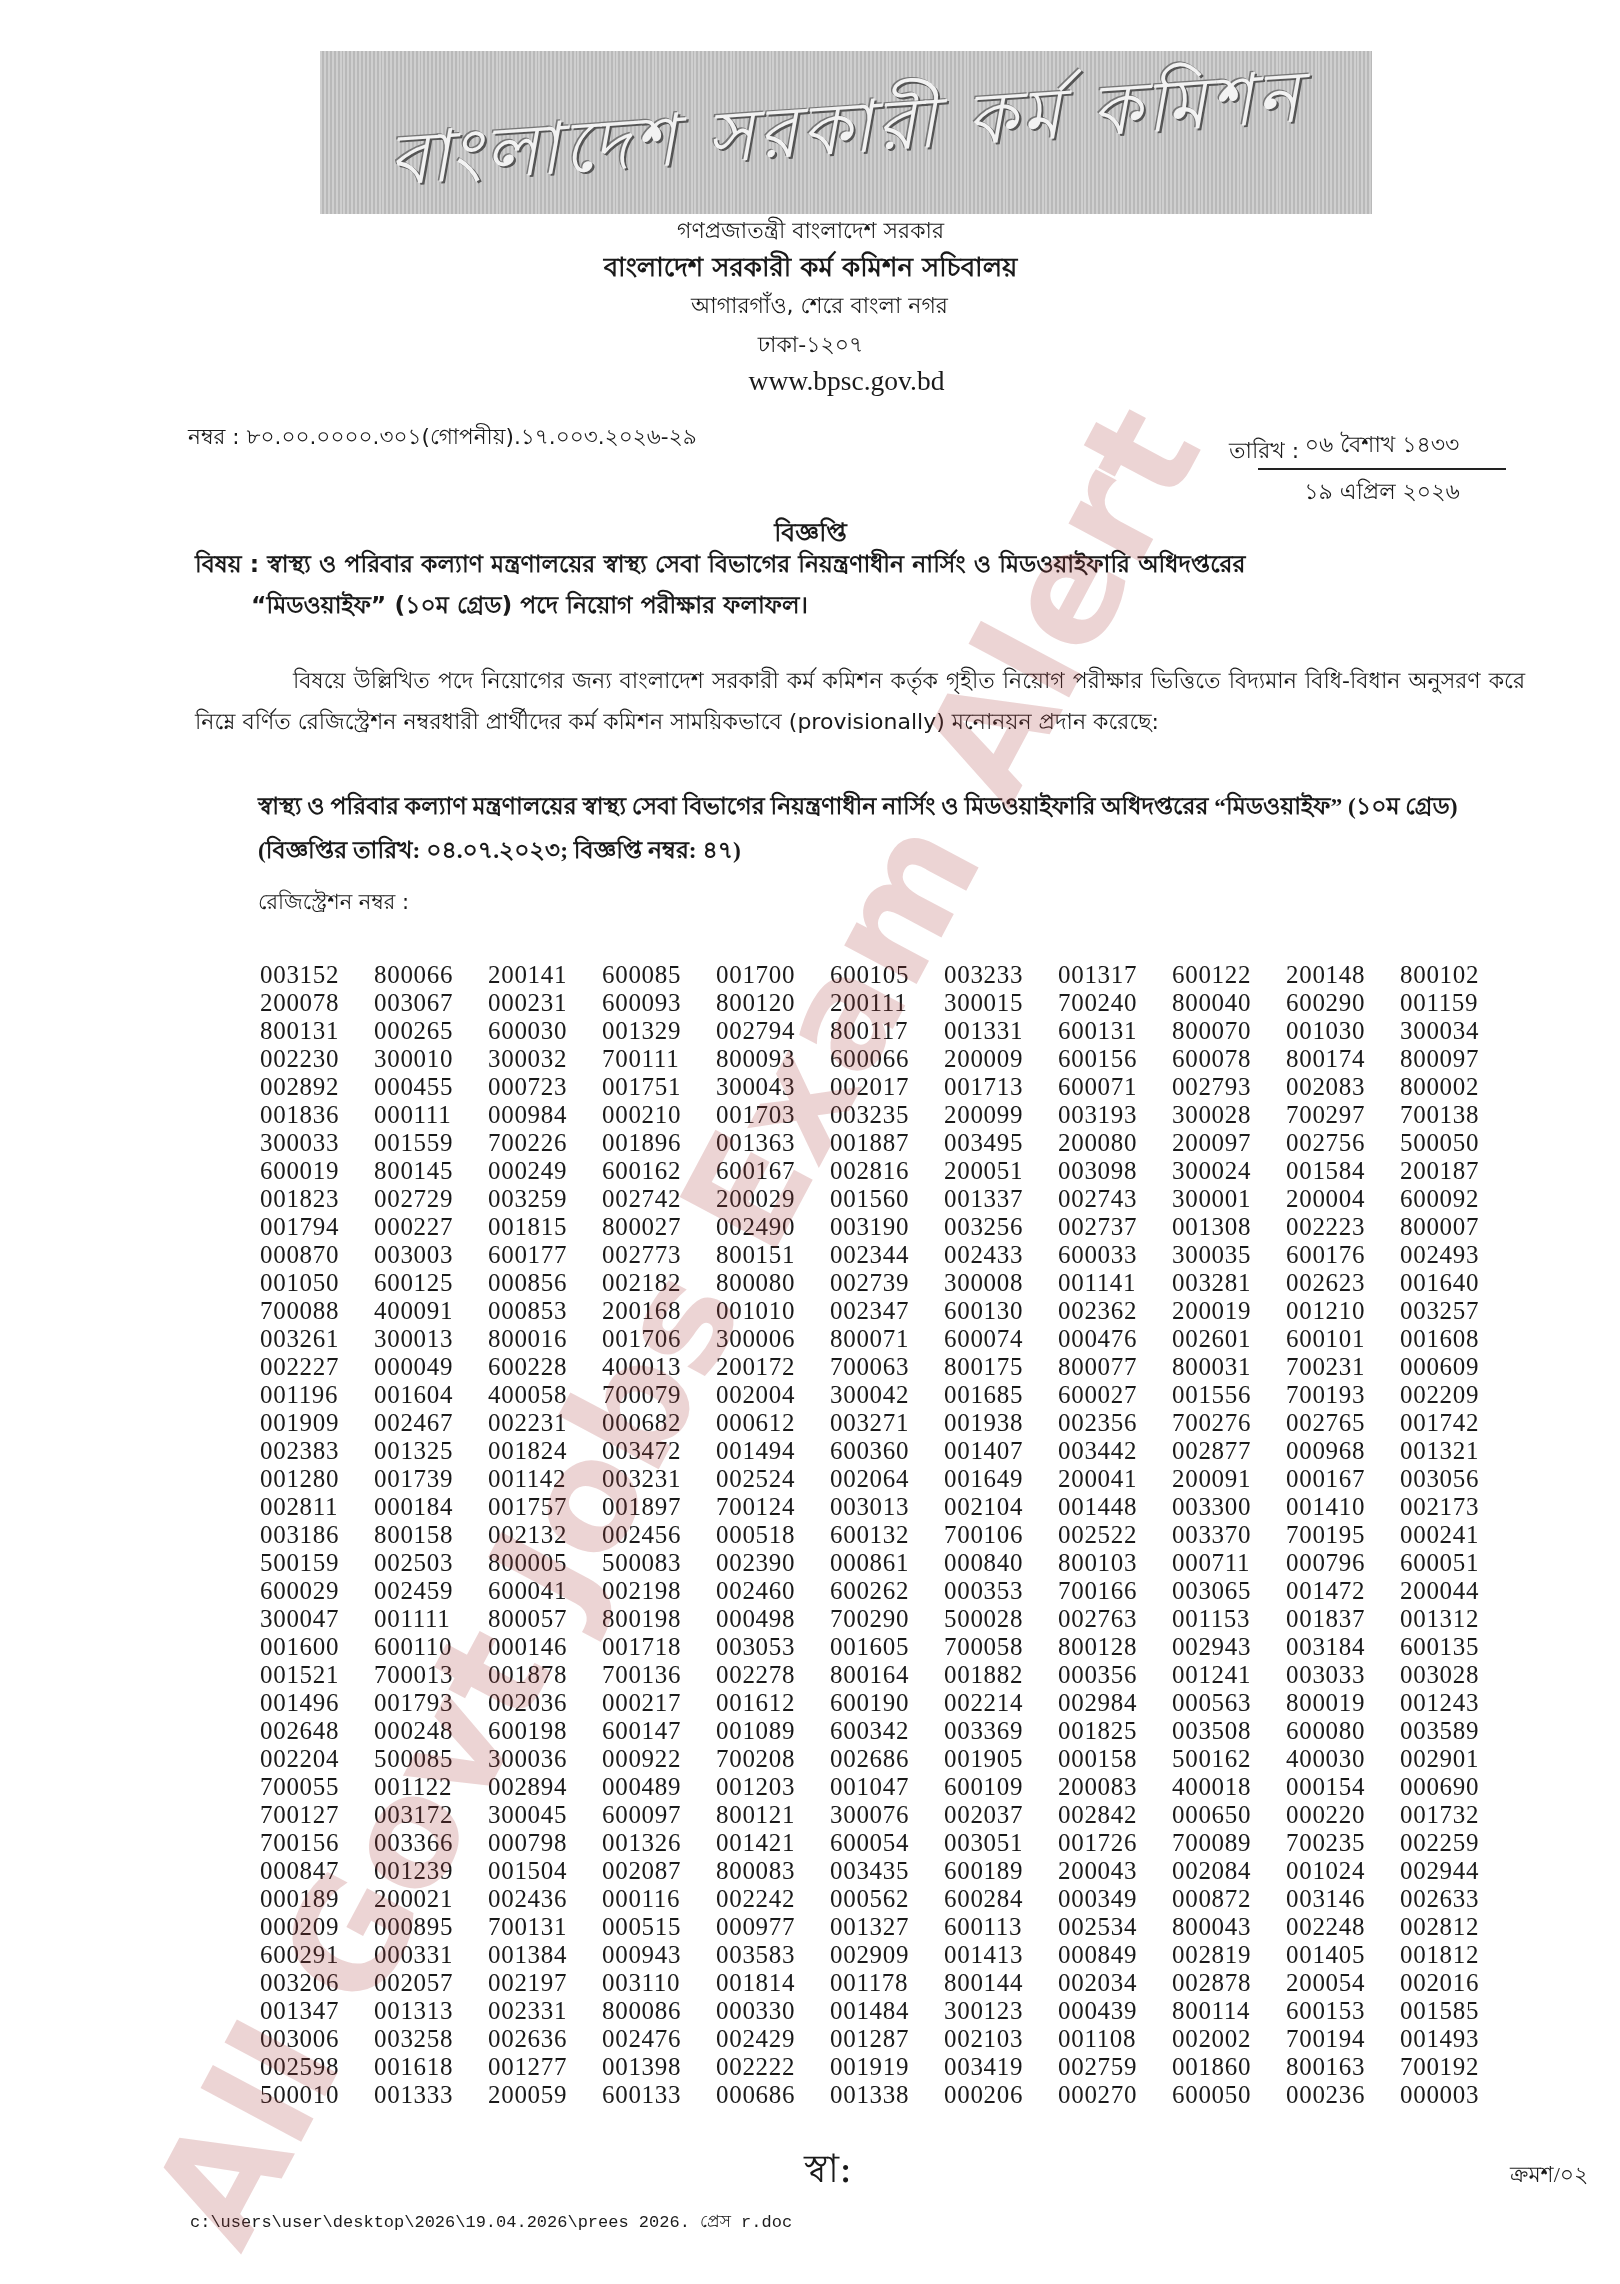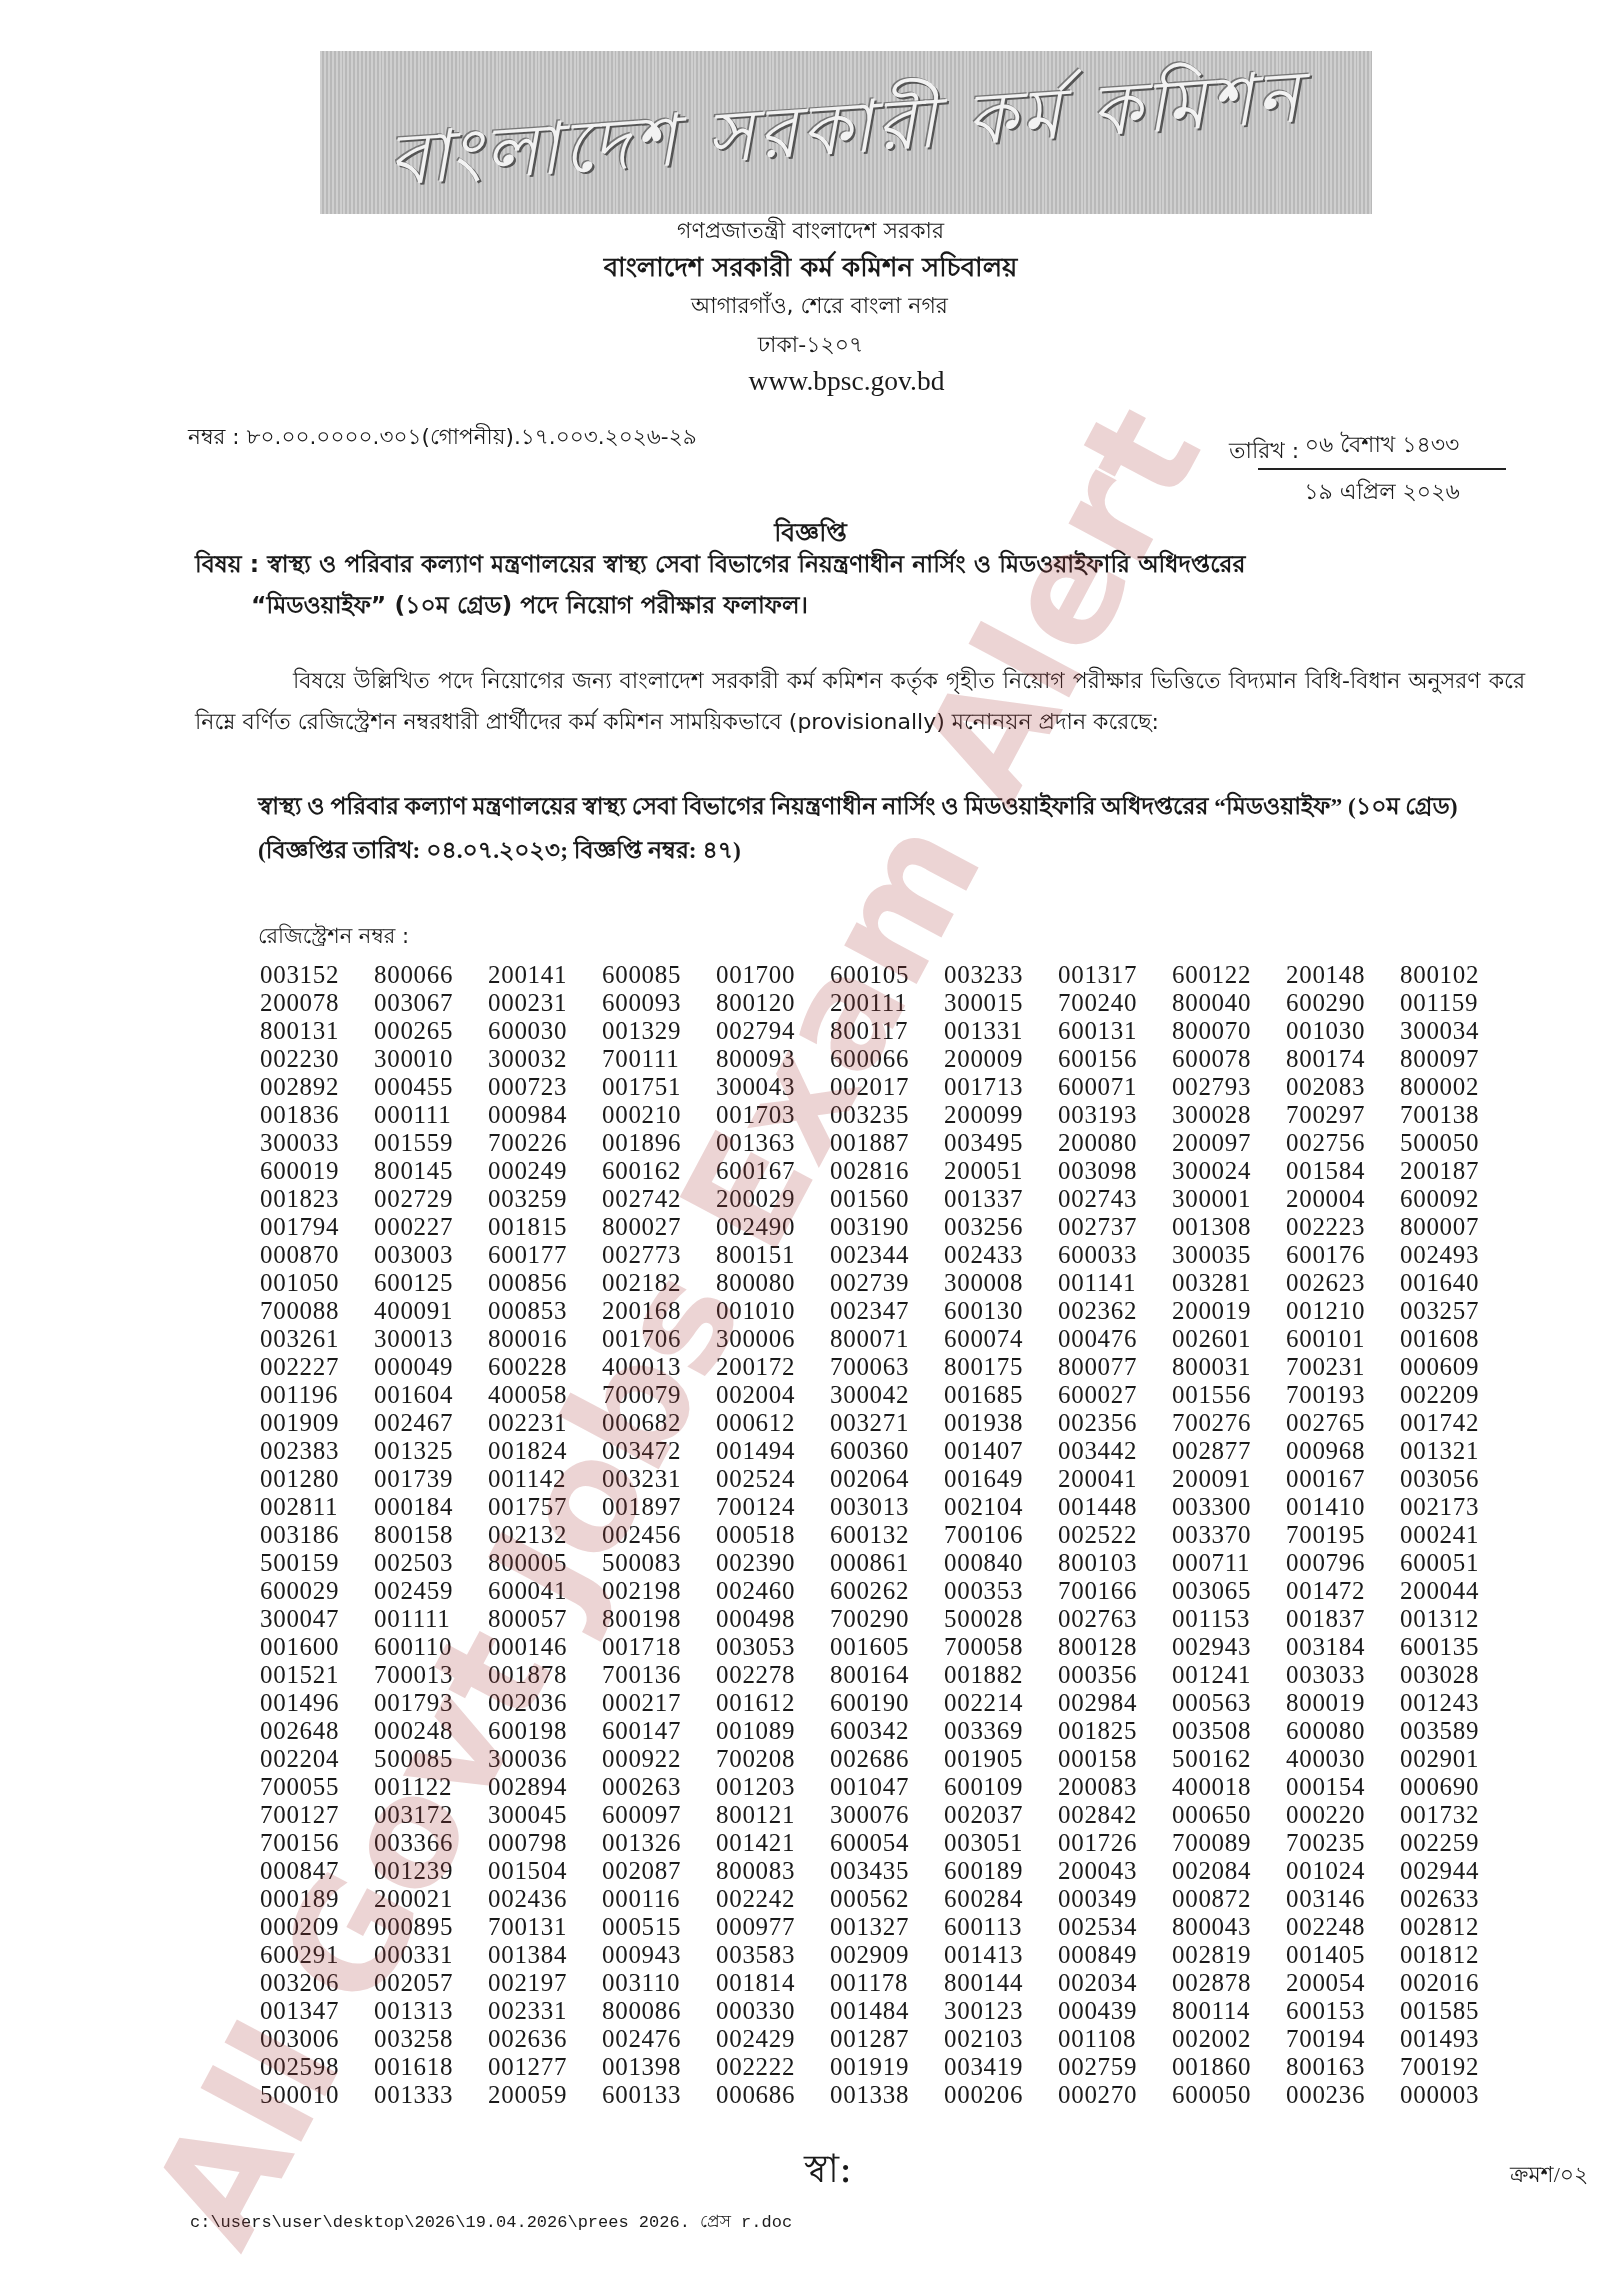--- a/index.html
+++ b/index.html
@@ -24,7 +24,7 @@
   .subject .indent{padding-left:56px;}
   .para{position:absolute;left:195px;top:660px;width:1330px;font-size:22px;line-height:41px;font-family:"DejaVu Sans",sans-serif;text-align:justify;text-indent:98px;}
   .post{position:absolute;left:258px;top:784px;width:1268px;font-size:23.5px;font-weight:bold;line-height:44px;font-family:Liberation Serif, serif;}
-  .reg-label{position:absolute;left:258px;top:920px;font-size:21px;font-family:"DejaVu Sans",sans-serif;}
+  .reg-label{position:absolute;left:258px;top:886px;font-size:21px;font-family:"DejaVu Sans",sans-serif;}
   .grid{position:absolute;left:260px;top:961px;display:grid;grid-template-columns:repeat(11,114px);grid-auto-rows:28px;
     font-family:"Liberation Serif",serif;font-size:25px;letter-spacing:0.7px;}
   .grid span{white-space:nowrap;}

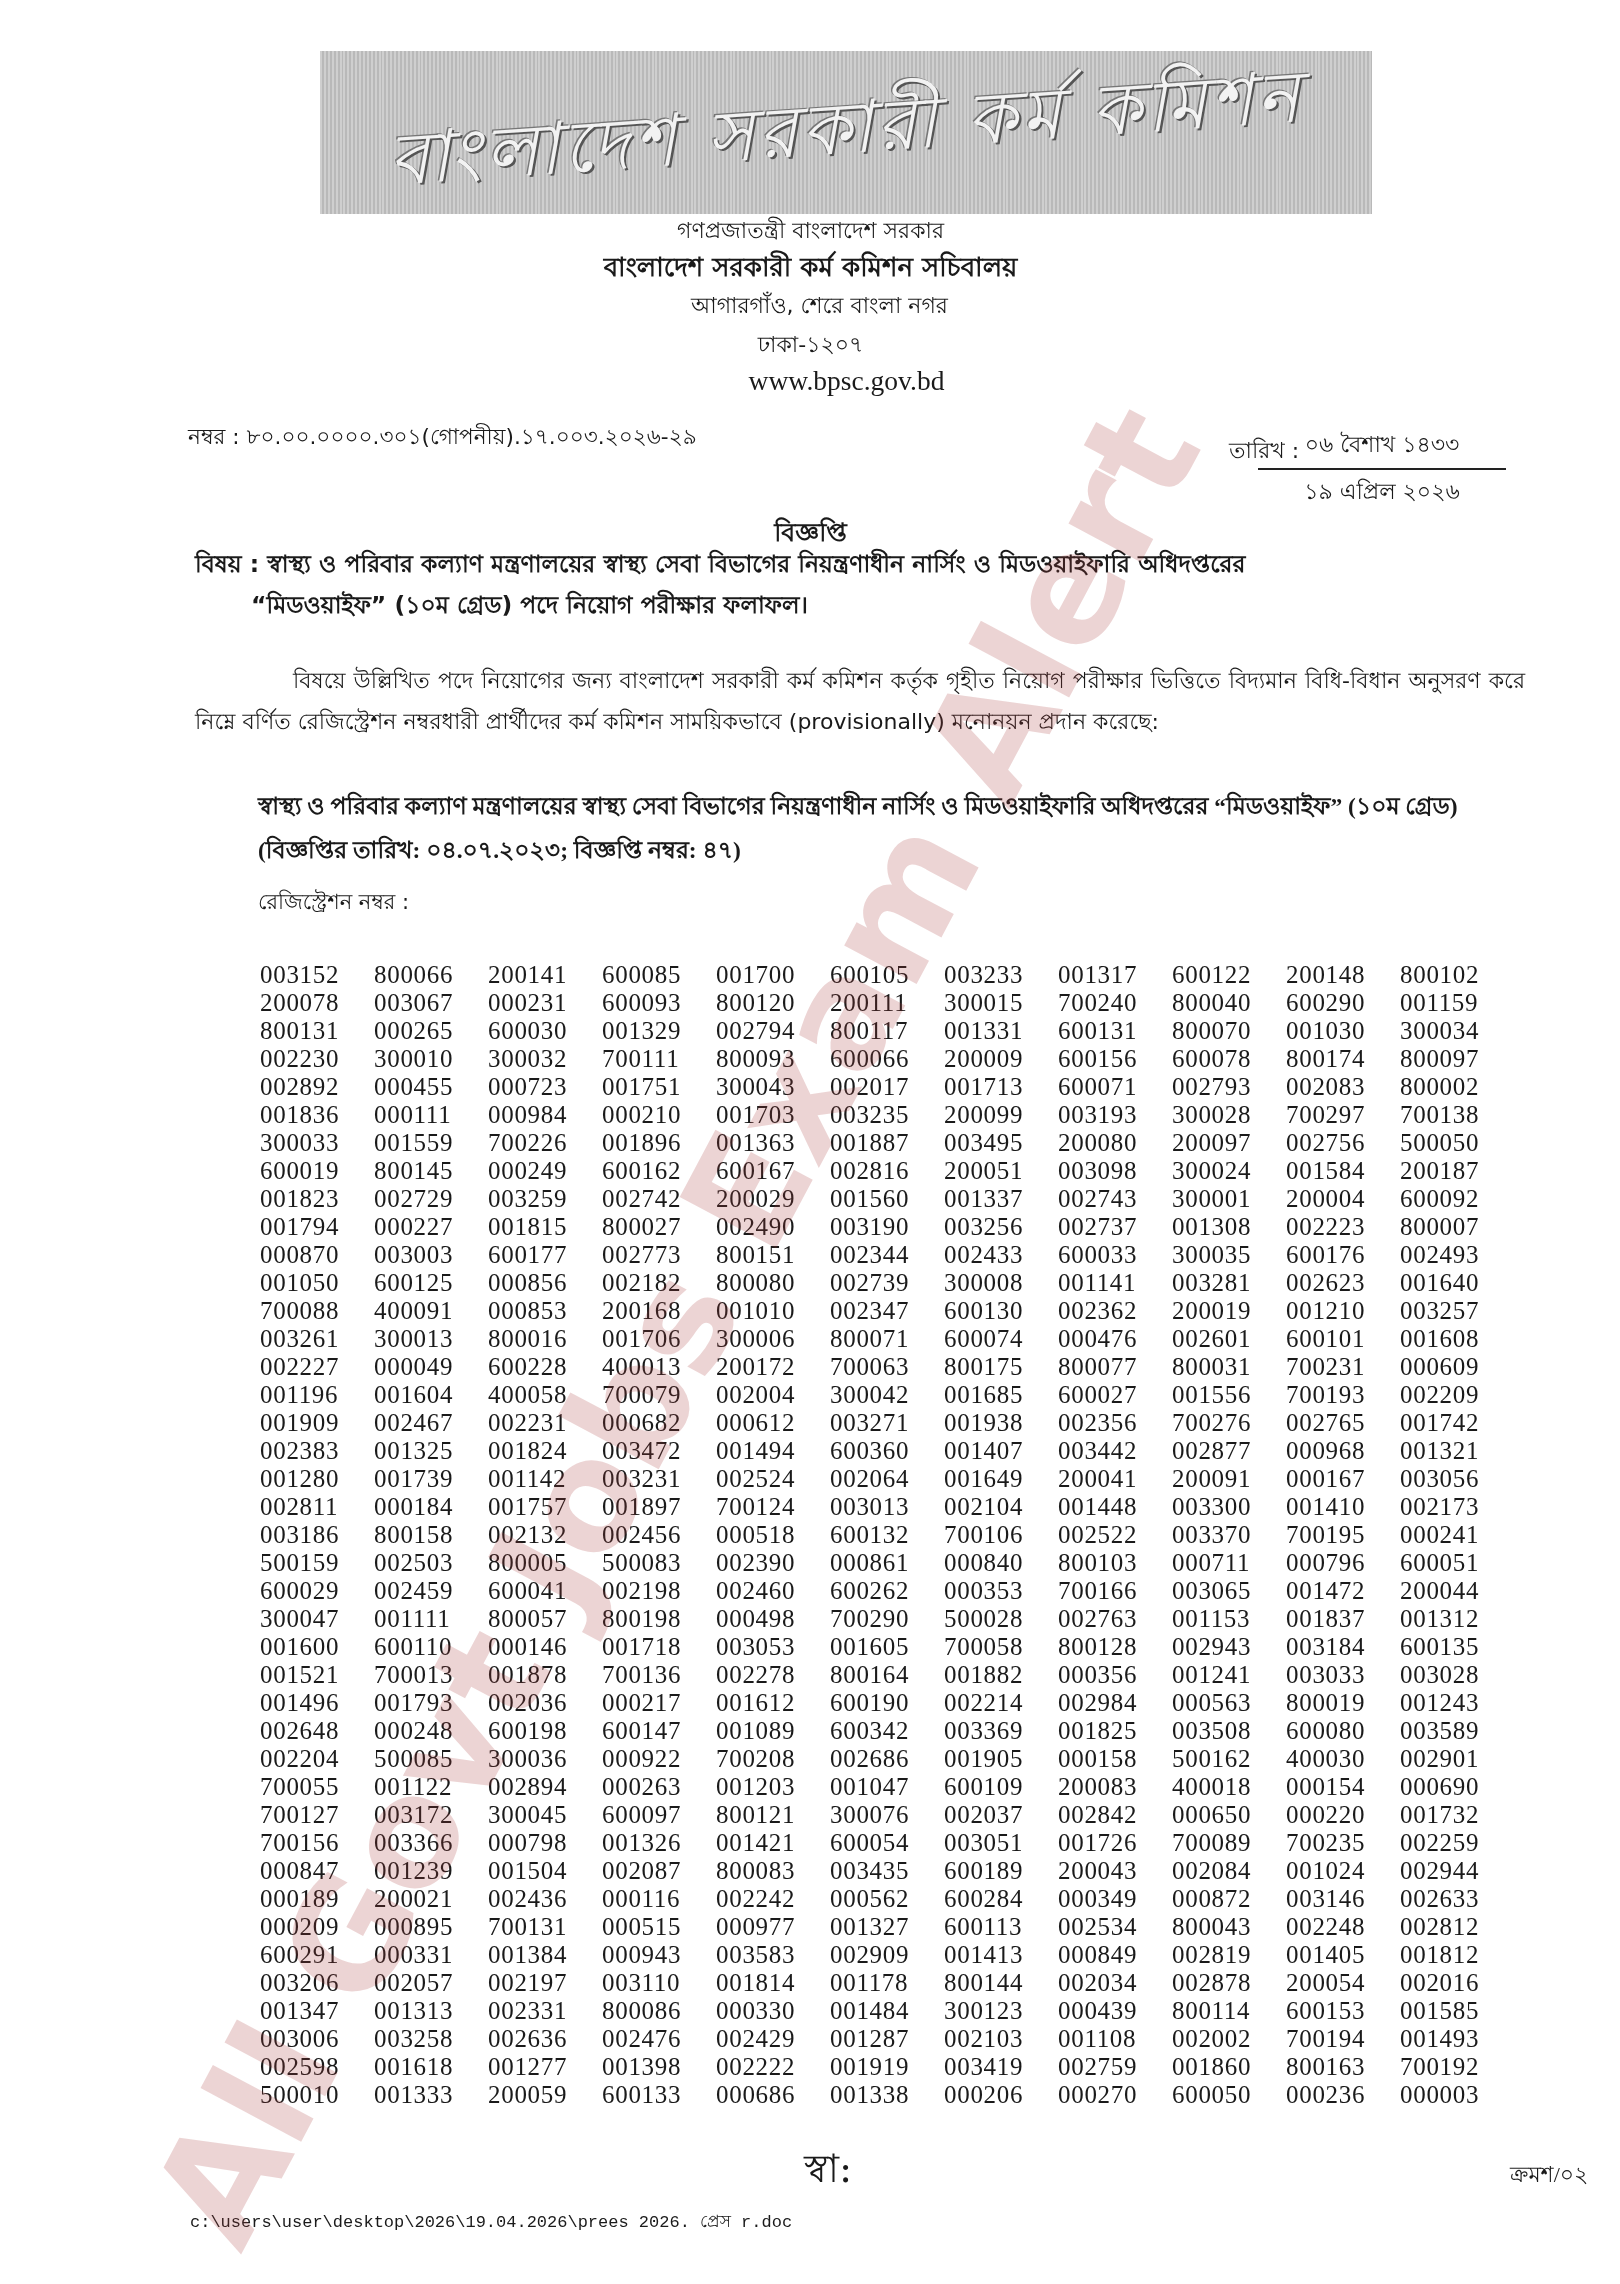--- a/index.html
+++ b/index.html
@@ -391,7 +391,7 @@
     <span>700055</span>
     <span>001122</span>
     <span>002894</span>
-    <span>000263</span>
+    <span>000489</span>
     <span>001203</span>
     <span>001047</span>
     <span>600109</span>

